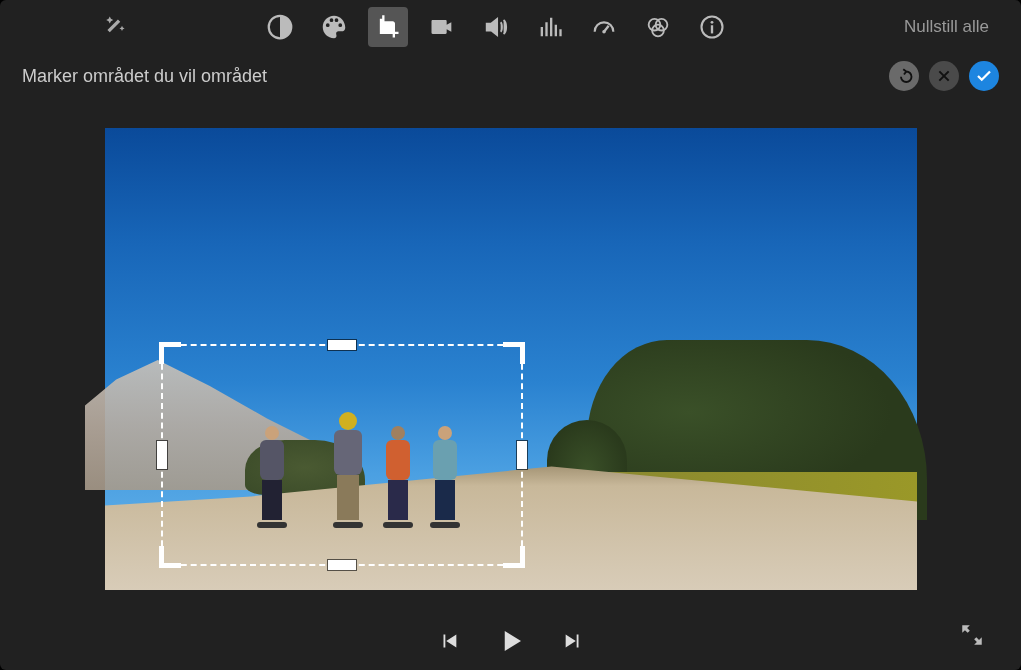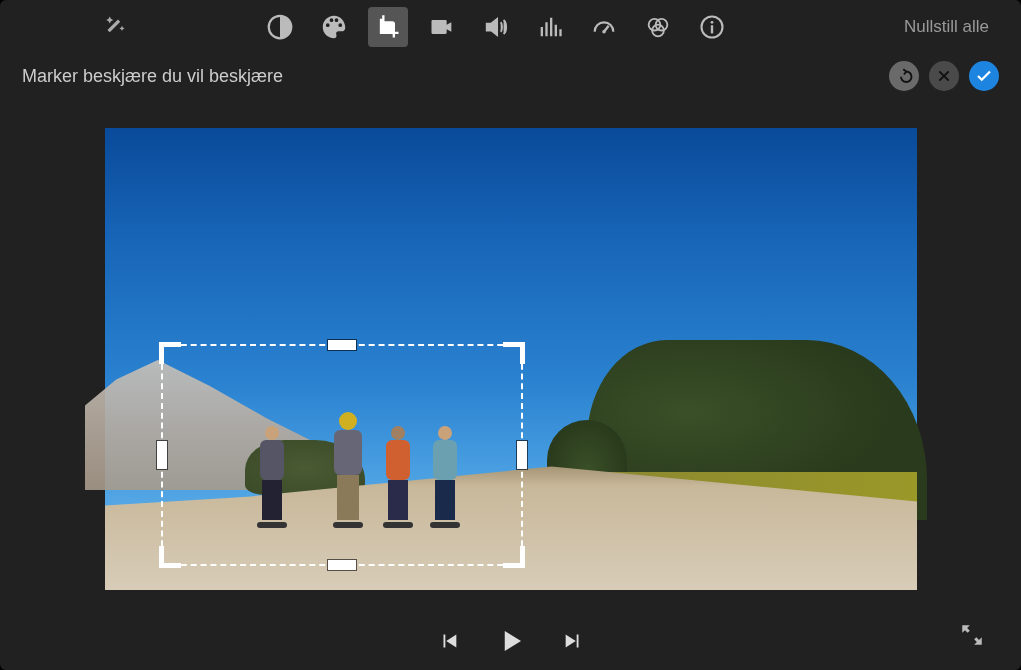--- a/index.html
+++ b/index.html
@@ -316,7 +316,7 @@
   </div>
 
   <div class="subbar">
-    <div class="subbar-text">Marker beskjære du vil beskjære</div>
+    <div class="subbar-text">Marker området du vil området</div>
     <div class="subbar-actions">
       <div class="round-btn undo">
         <svg width="18" height="18" viewBox="0 0 24 24">

